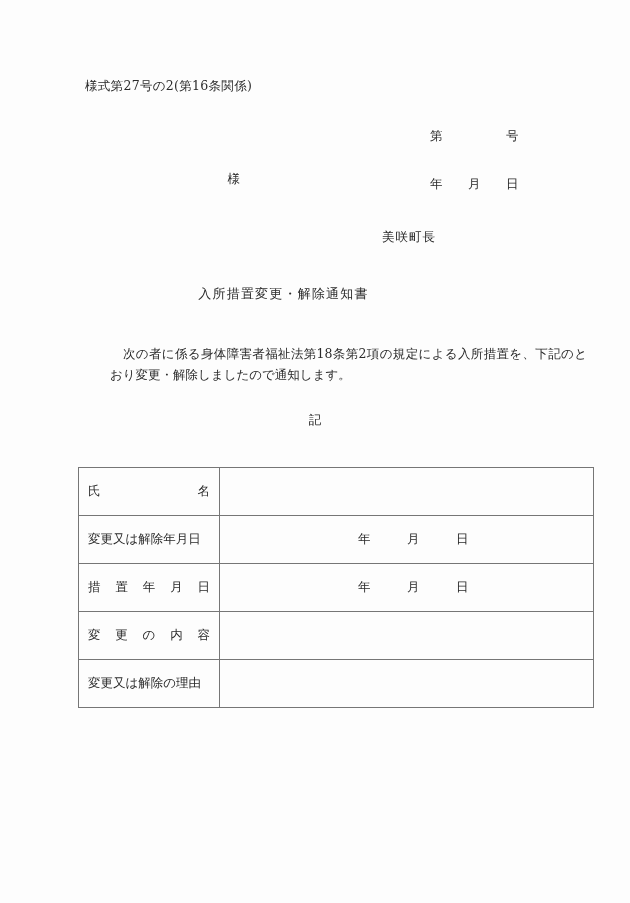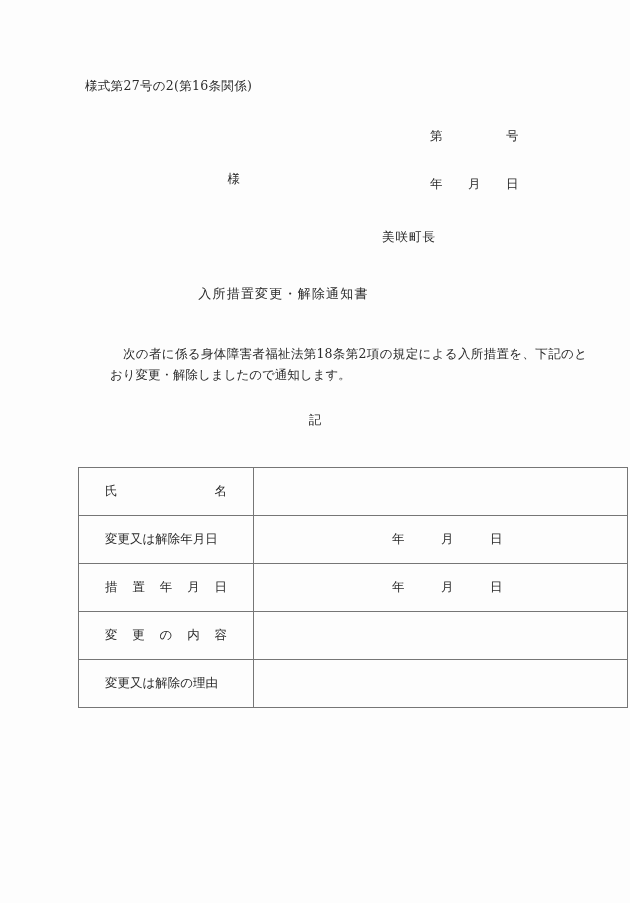--- a/index.html
+++ b/index.html
@@ -130,7 +130,7 @@
   }
   .form-table td.label-cell {
     width: 122px;
-    padding: 0 26px;
+    padding: 0 9px;
   }
   .form-table td.value-cell {
     width: 353px;

